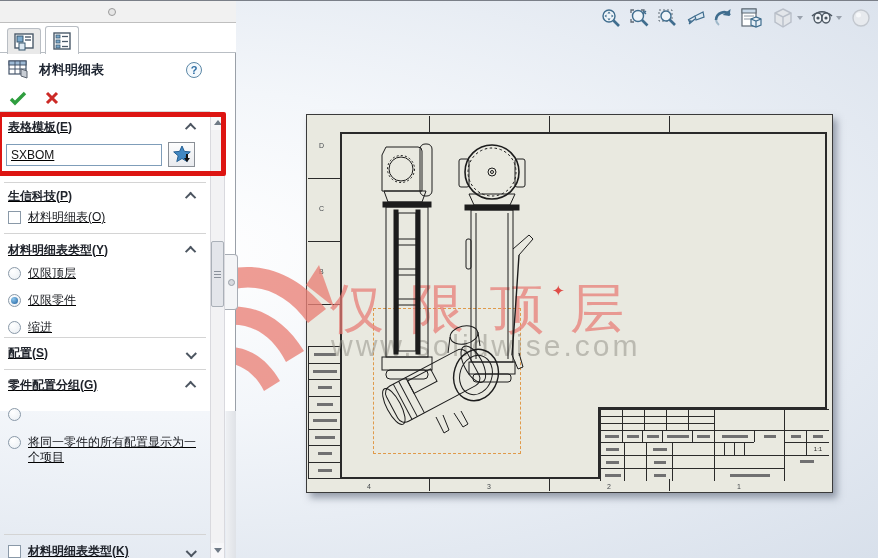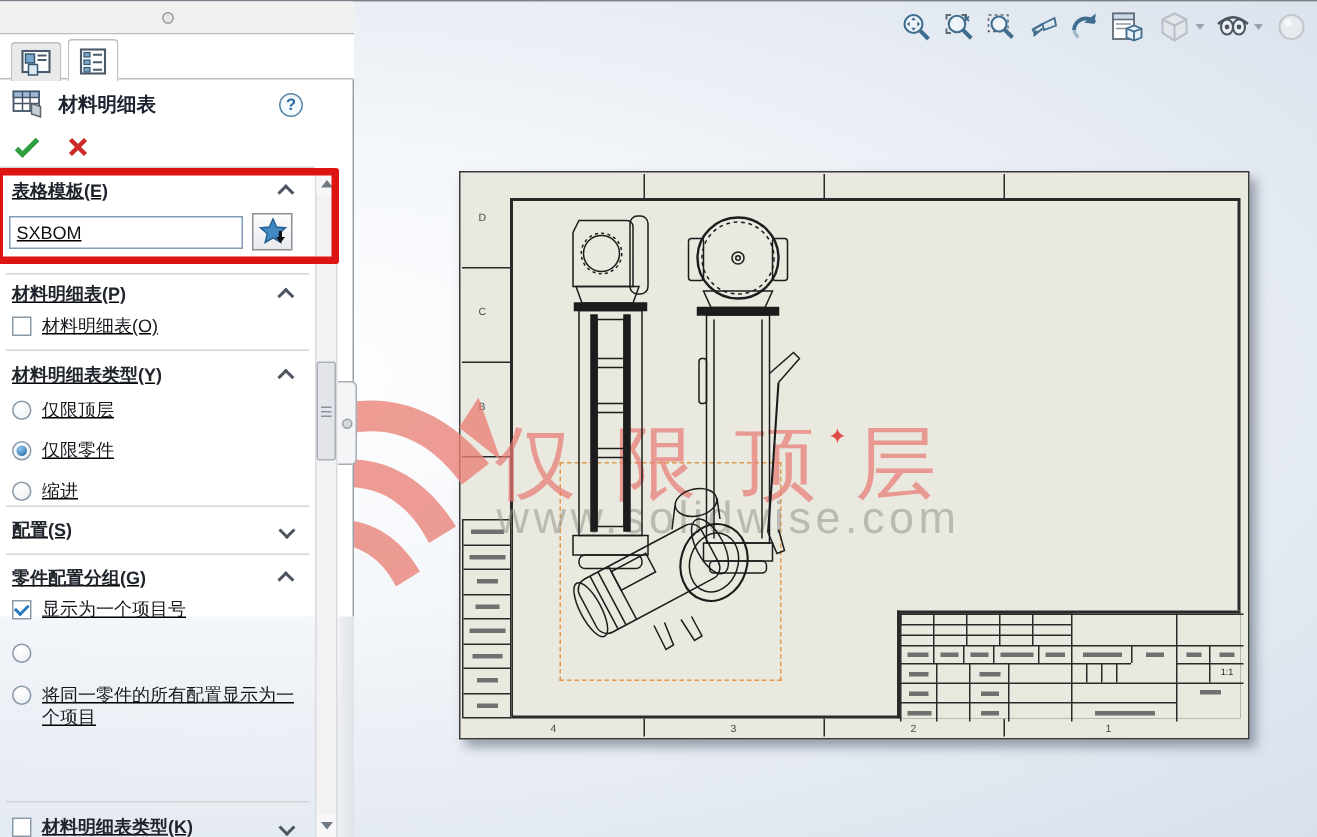--- a/index.html
+++ b/index.html
@@ -479,7 +479,7 @@
 
   <div class="sect" style="top:184px;">
     <div class="shead">
-      <span class="lbl">材料明细表(P)</span>
+      <span class="lbl">生信科技(P)</span>
       <span class="chev up"></span>
     </div>
     <div class="optrow">

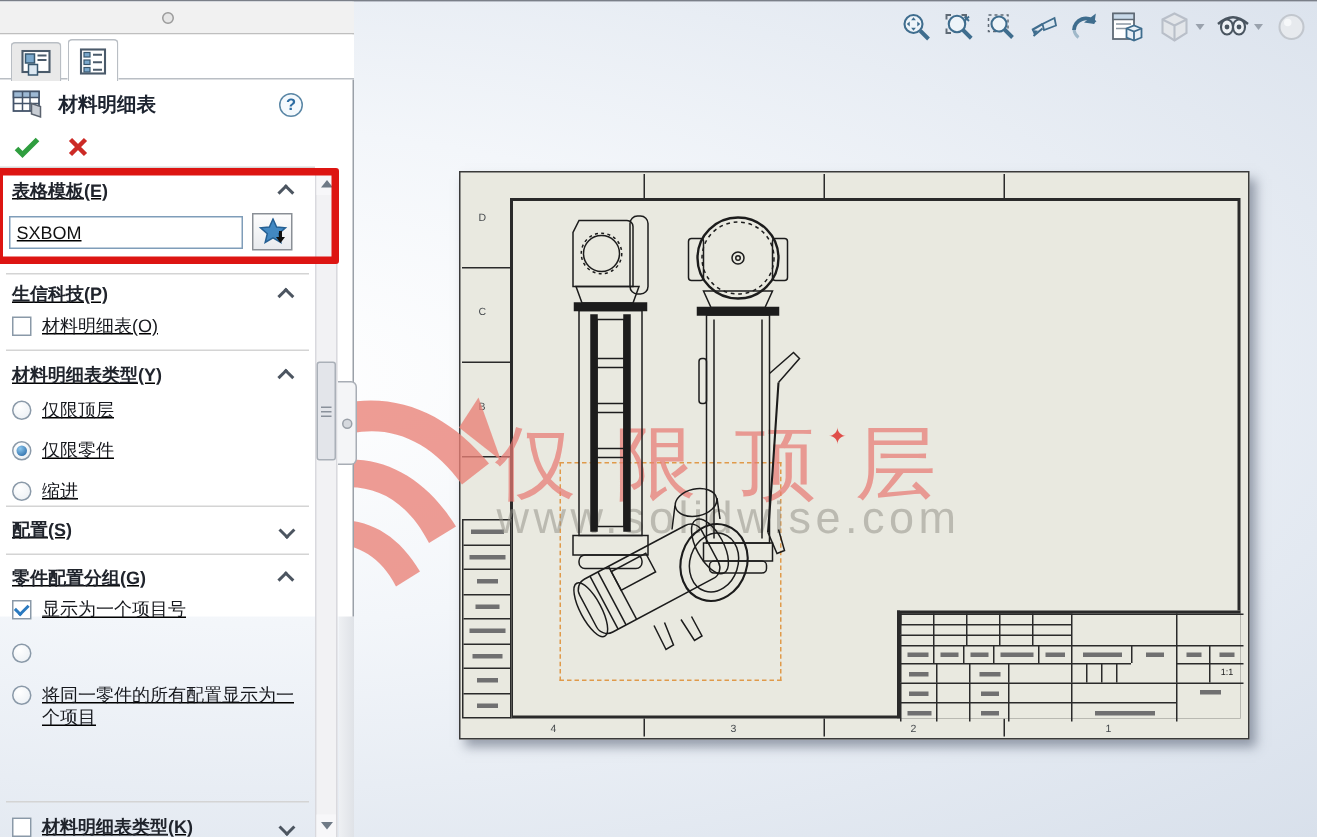--- a/index.html
+++ b/index.html
@@ -522,10 +522,6 @@
       <span class="lbl">零件配置分组(G)</span>
       <span class="chev up"></span>
     </div>
-    <div class="optrow">
-      <span class="cb on"></span>
-      <span>显示为一个项目号</span>
-    </div>
     <div class="optrow" style="margin-top:8px;">
       <span class="radio"></span>
     </div>

